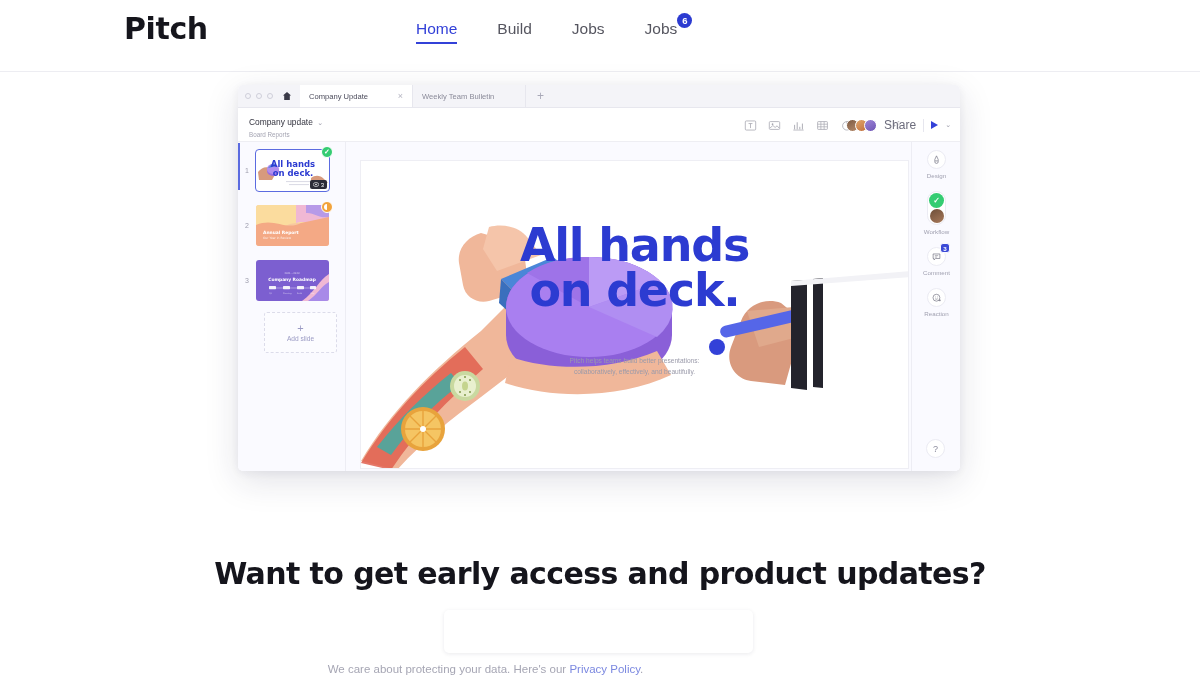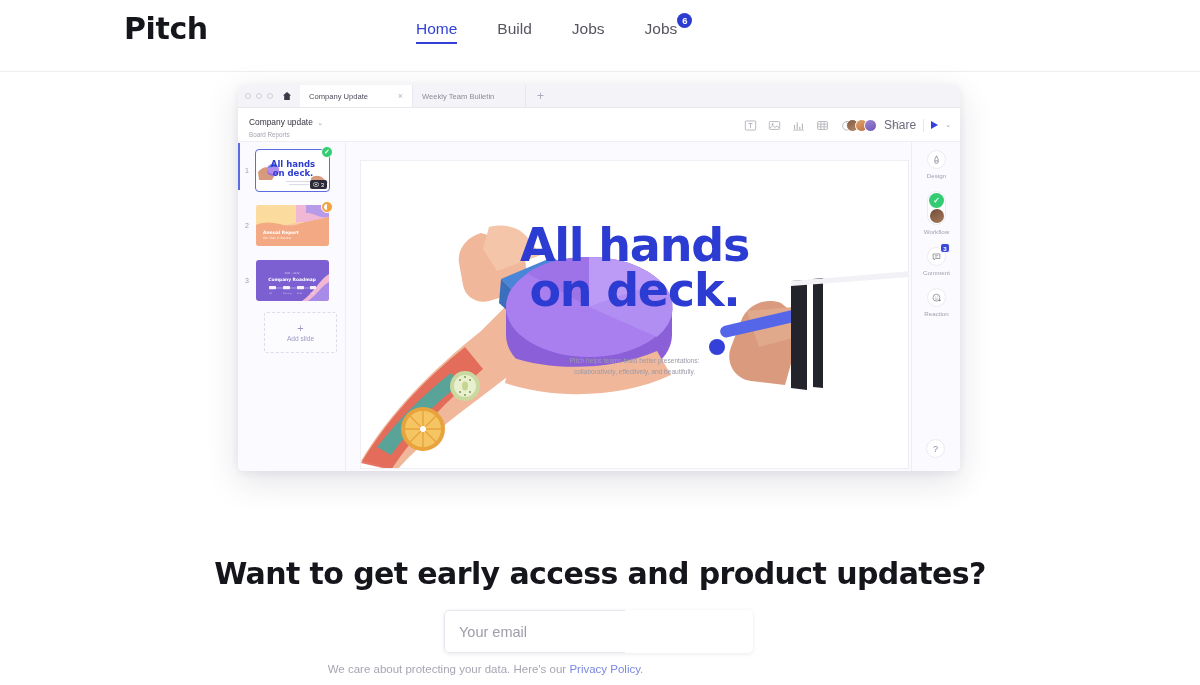--- a/index.html
+++ b/index.html
@@ -551,15 +551,6 @@
 <div class="signup-h">Want to get early access and product updates?</div>
 
 <div class="form">
-  <div class="email-field">
-    <input class="email-input" type="email" placeholder="Your email" style="">
-    <svg width="15" height="12" viewBox="0 0 20 16">
-      <rect x="1" y="2" width="18" height="12" rx="1.6" fill="none" stroke="#8d8d9c" stroke-width="1.5"></rect>
-      <circle cx="6.5" cy="7" r="2" fill="#8d8d9c"></circle>
-      <path d="M3.2 12c.6-1.8 2-2.6 3.3-2.6s2.7.8 3.3 2.6z" fill="#8d8d9c"></path>
-      <path d="M12.5 6h4.2M12.5 9h4.2" stroke="#8d8d9c" stroke-width="1.4"></path>
-    </svg>
-  </div>
 </div>
 
 <div class="privacy">

